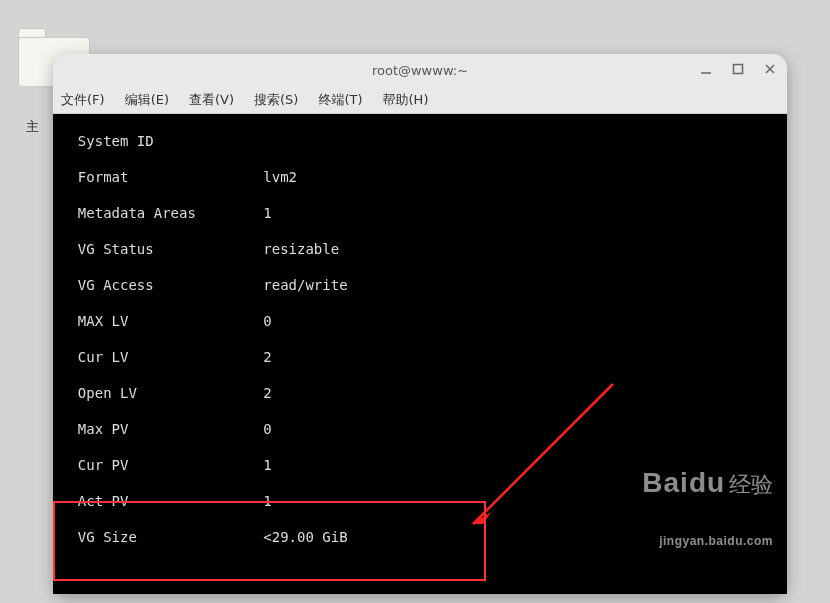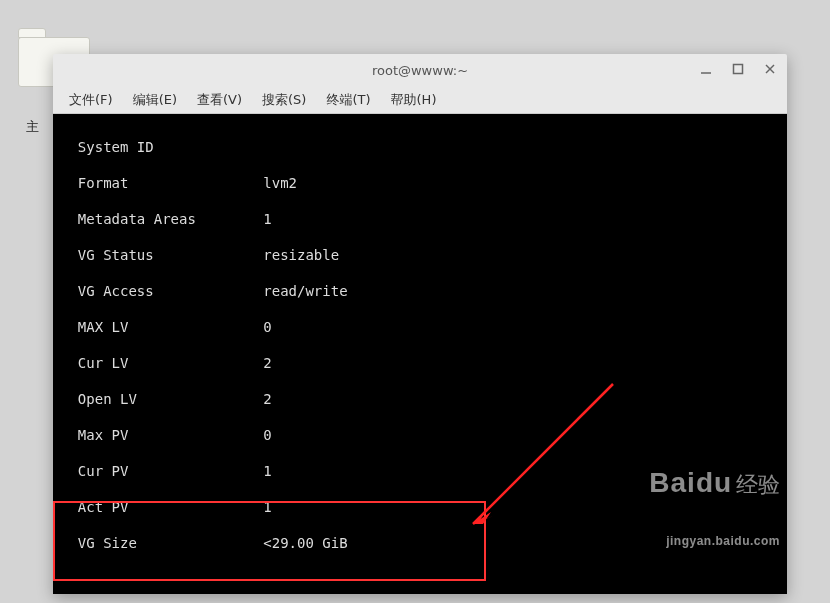--- a/index.html
+++ b/index.html
@@ -47,7 +47,7 @@
       width: 734px;
       height: 540px;
       background: #e9e9e9;
-      border-radius: 2px;
+      border-radius: 14px;
       box-shadow: 0 4px 16px rgba(0,0,0,0.3);
       display: flex;
       flex-direction: column;

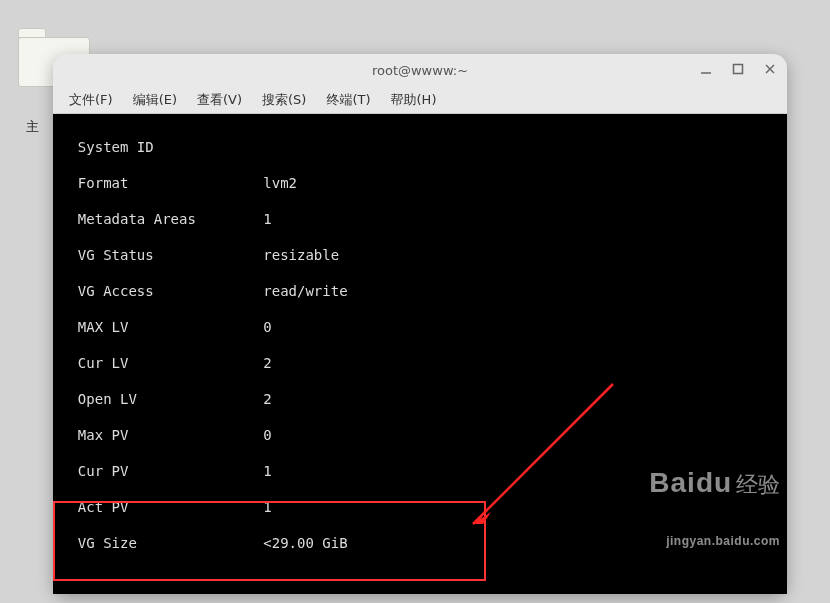--- a/index.html
+++ b/index.html
@@ -82,7 +82,7 @@
       height: 28px;
       display: flex;
       align-items: center;
-      padding: 0 8px;
+      padding: 0 0;
       gap: 4px;
       font-size: 13px;
       color: #333;

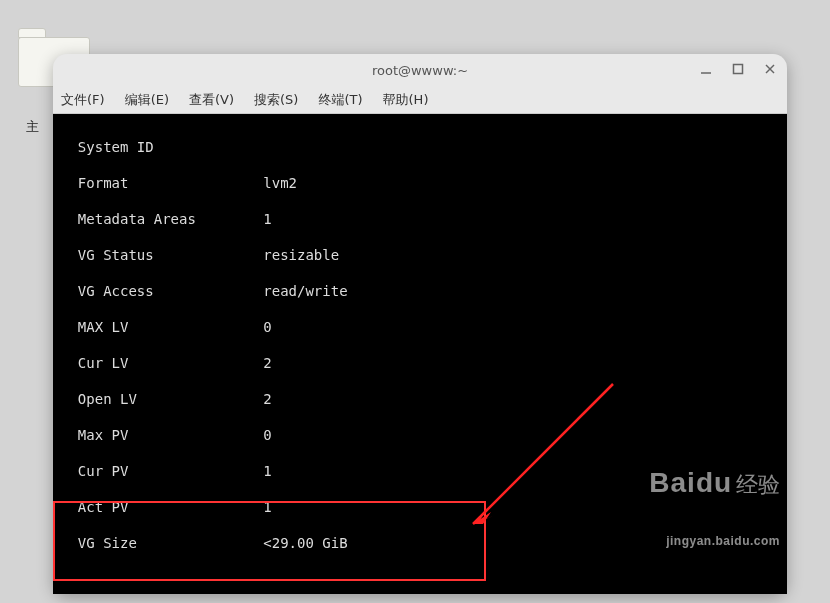--- a/index.html
+++ b/index.html
@@ -99,7 +99,7 @@
       font-family: "DejaVu Sans Mono", "Courier New", monospace;
       font-size: 14px;
       line-height: 18px;
-      padding: 6px 8px;
+      padding: 0 8px;
       white-space: pre;
       position: relative;
       overflow: hidden;

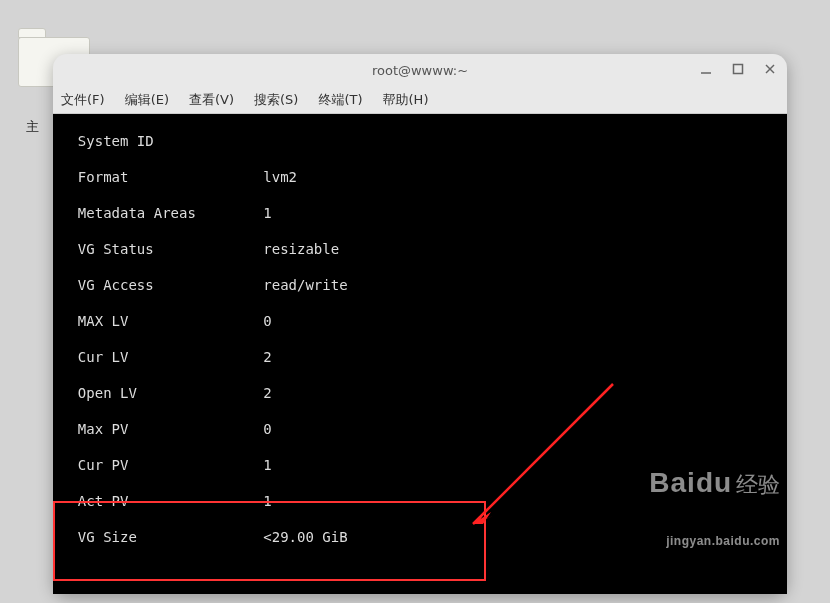--- a/index.html
+++ b/index.html
@@ -122,7 +122,7 @@
     }
     .watermark {
       position: absolute;
-      right: 7px;
+      right: 14px;
       bottom: 8px;
       color: rgba(255,255,255,0.55);
       text-align: right;

